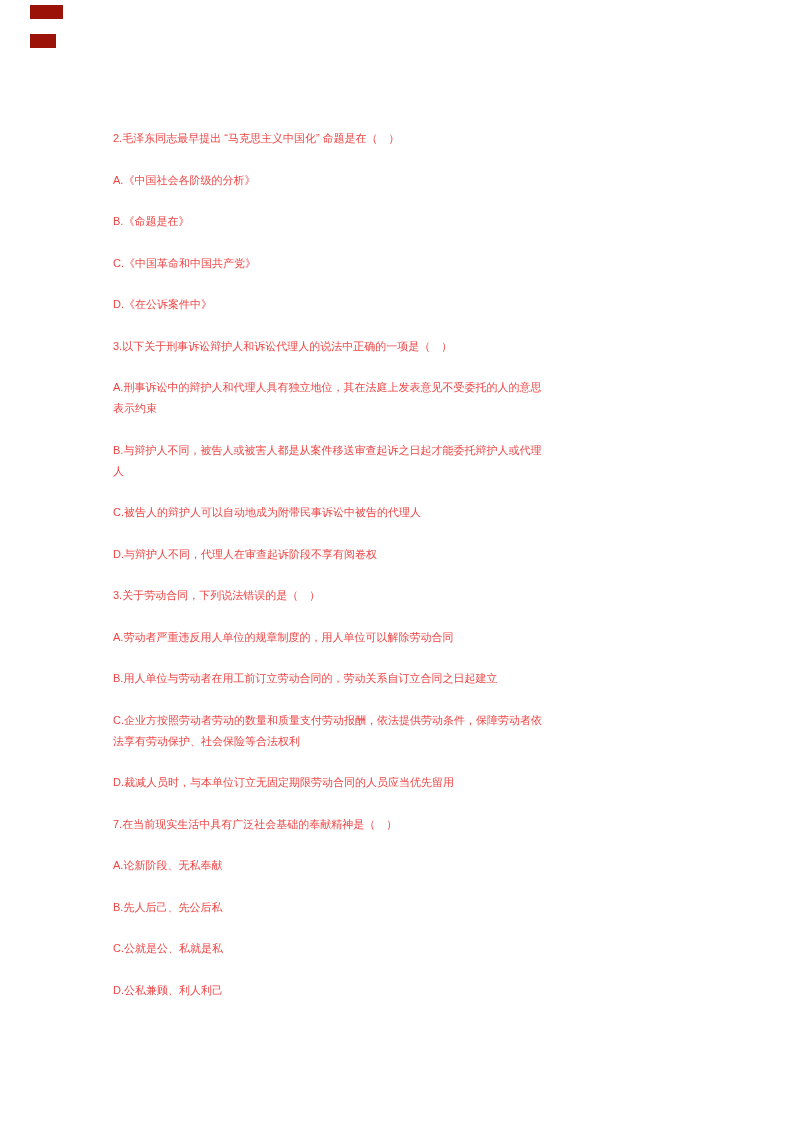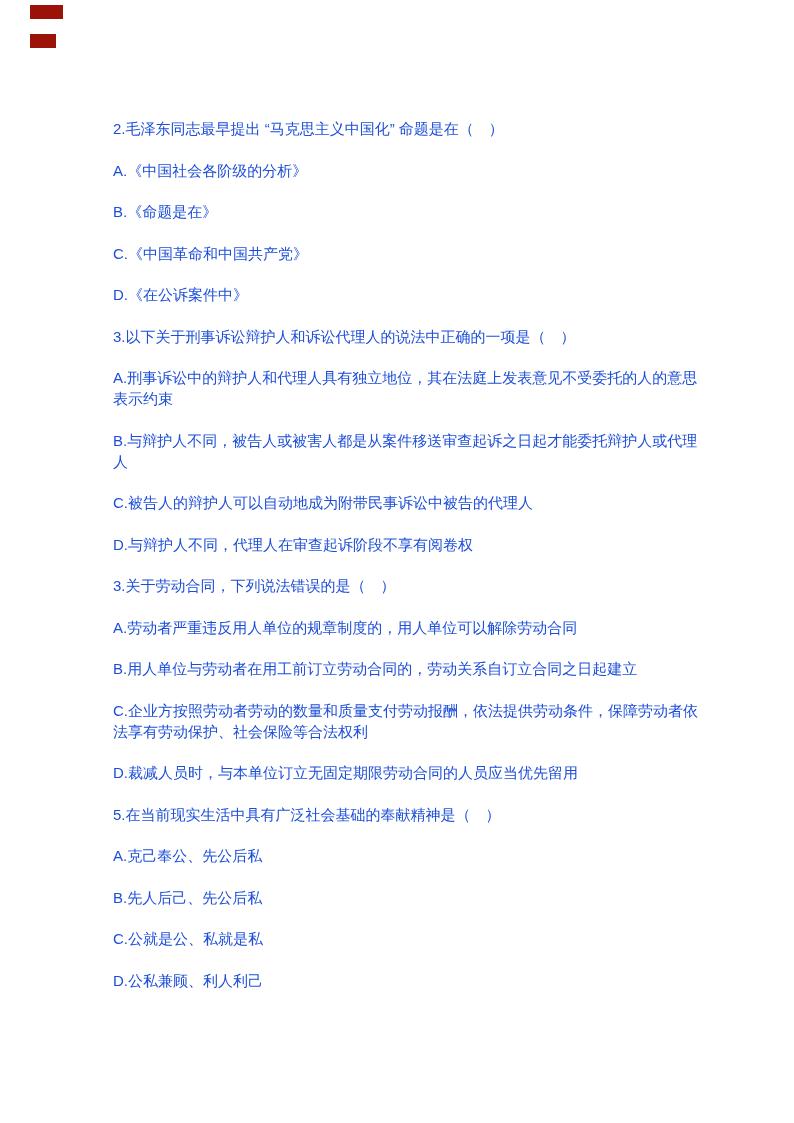--- a/index.html
+++ b/index.html
@@ -18,11 +18,11 @@
   .doc {
     position: absolute;
     left: 113px;
-    top: 118px;
+    top: 128px;
     width: 640px;
-    font-size: 15px;
+    font-size: 11px;
     line-height: 21px;
-    color: #1d4ed8;
+    color: #ef4444;
   }
   .doc p {
     margin: 0 0 20.5px 0;

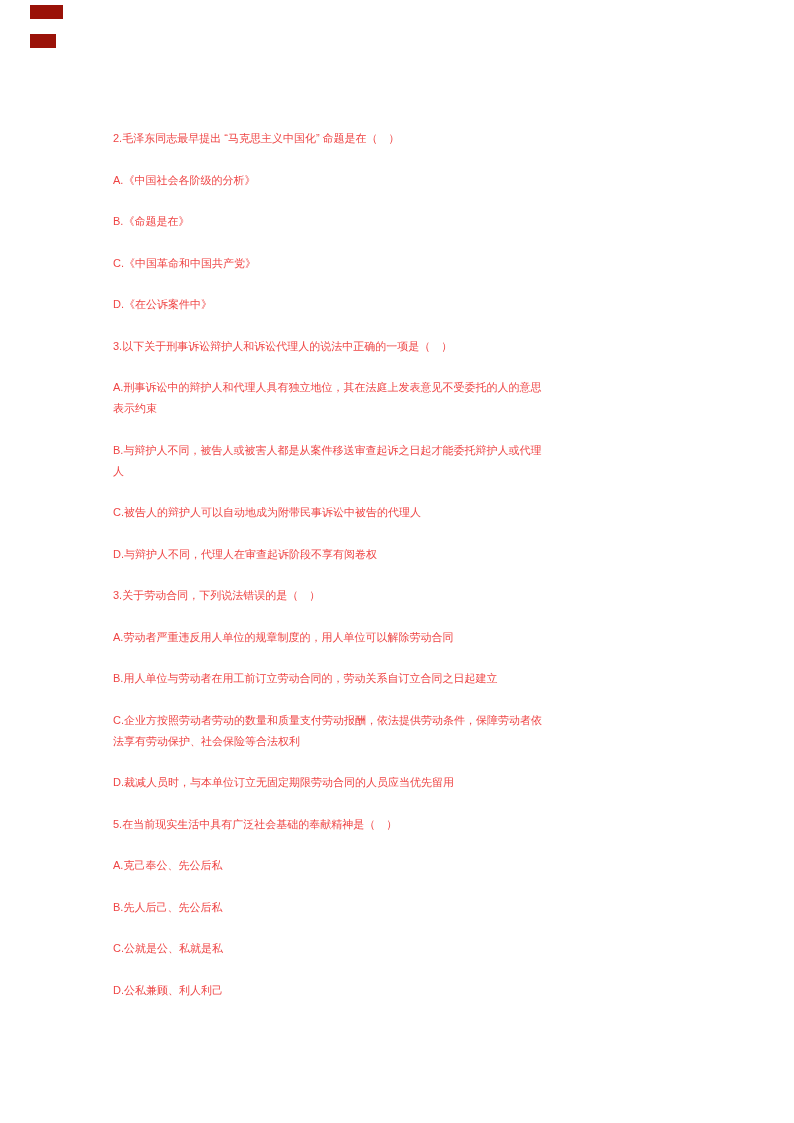--- a/index.html
+++ b/index.html
@@ -63,7 +63,7 @@
 法享有劳动保护、社会保险等合法权利</p>
   <p>D.裁减人员时，与本单位订立无固定期限劳动合同的人员应当优先留用</p>
 
-  <p>5.在当前现实生活中具有广泛社会基础的奉献精神是（　）</p>
+  <p>7.在当前现实生活中具有广泛社会基础的奉献精神是（　）</p>
   <p>A.克己奉公、先公后私</p>
   <p>B.先人后己、先公后私</p>
   <p>C.公就是公、私就是私</p>

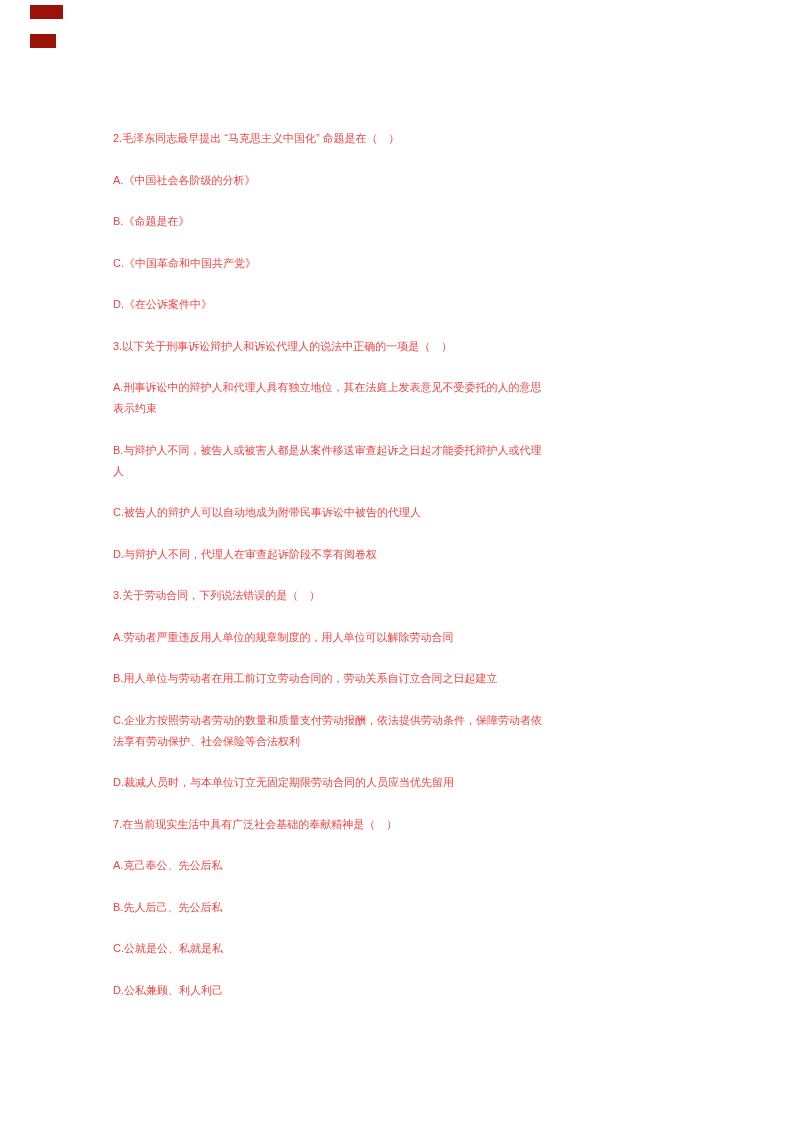--- a/index.html
+++ b/index.html
@@ -64,7 +64,7 @@
   <p>D.裁减人员时，与本单位订立无固定期限劳动合同的人员应当优先留用</p>
 
   <p>7.在当前现实生活中具有广泛社会基础的奉献精神是（　）</p>
-  <p>A.克己奉公、先公后私</p>
+  <p>A.论新阶段、无私奉献</p>
   <p>B.先人后己、先公后私</p>
   <p>C.公就是公、私就是私</p>
   <p>D.公私兼顾、利人利己</p>

